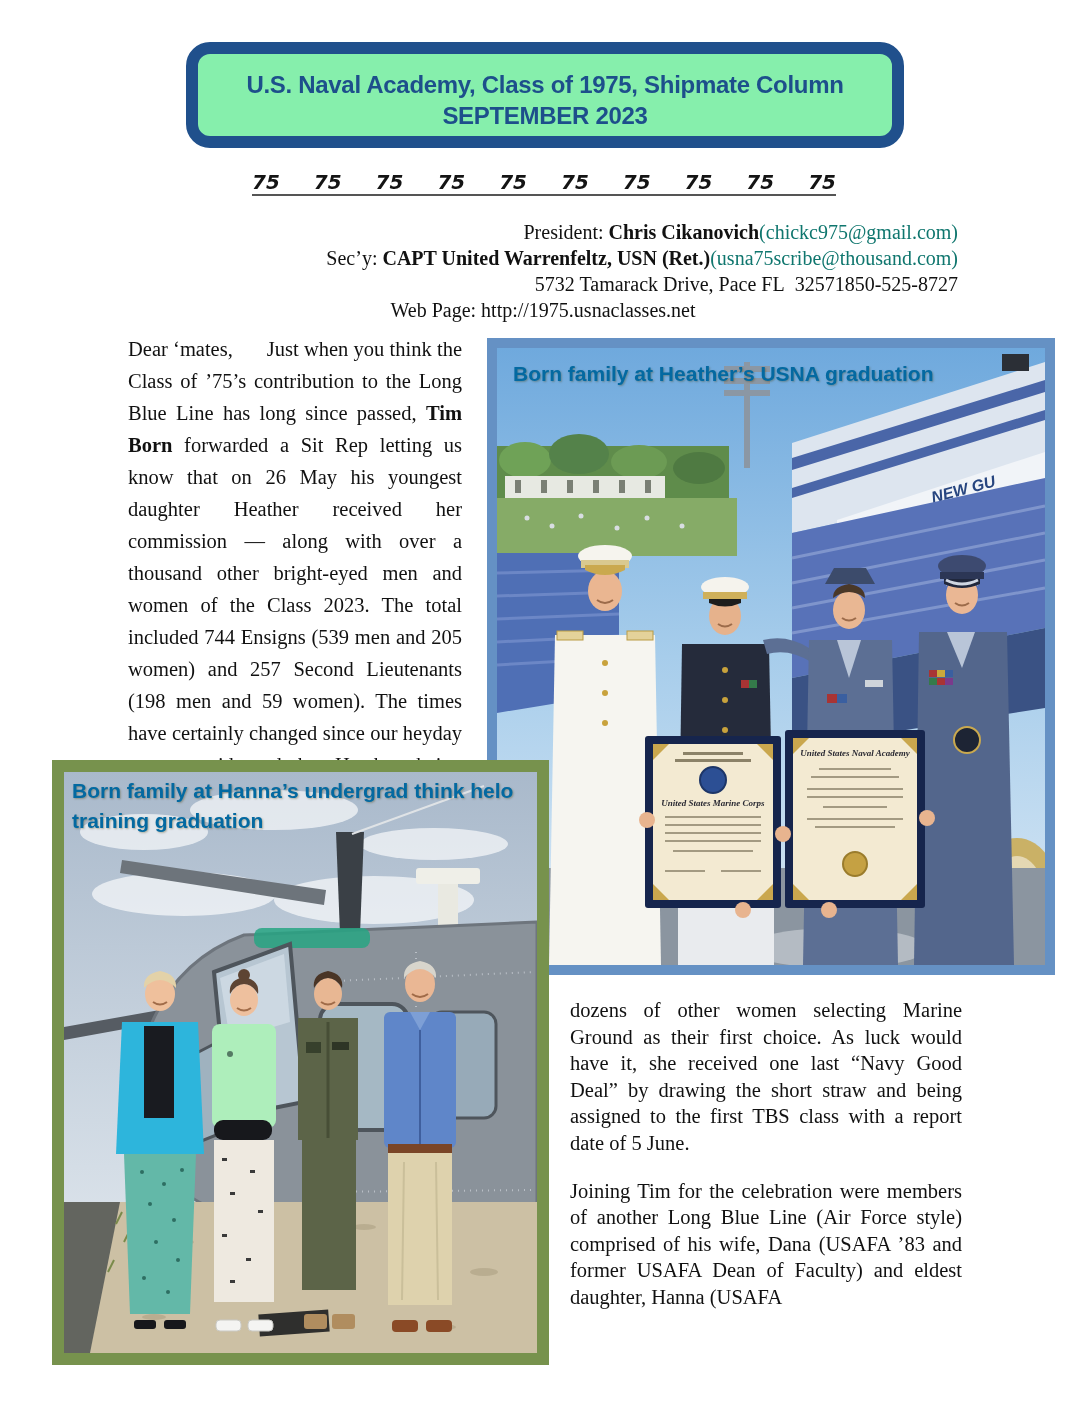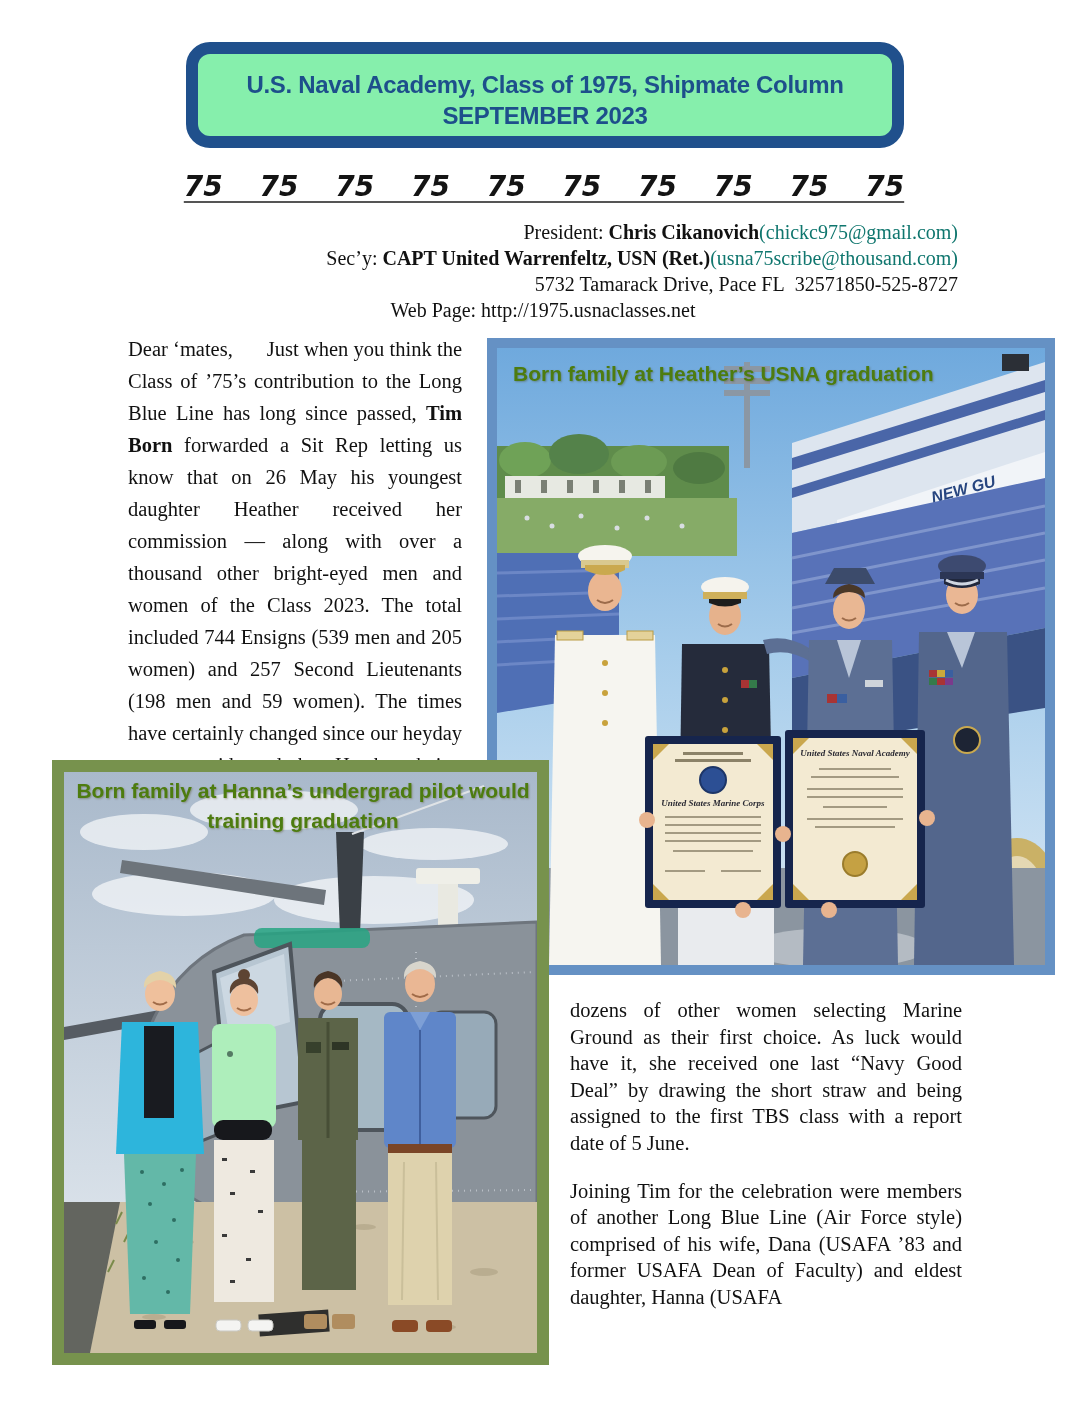--- a/index.html
+++ b/index.html
@@ -14,7 +14,7 @@
   
   .divider{position:absolute;left:0;top:170px;width:1088px;text-align:center;
            font-family:"DejaVu Sans",sans-serif;font-weight:bold;font-style:italic;
-           font-size:28px;word-spacing:27px;color:#141414;
+           font-size:20px;word-spacing:27px;color:#141414;
            text-decoration:underline;text-decoration-thickness:2px;text-underline-offset:5px;
            text-decoration-color:#555;}
   

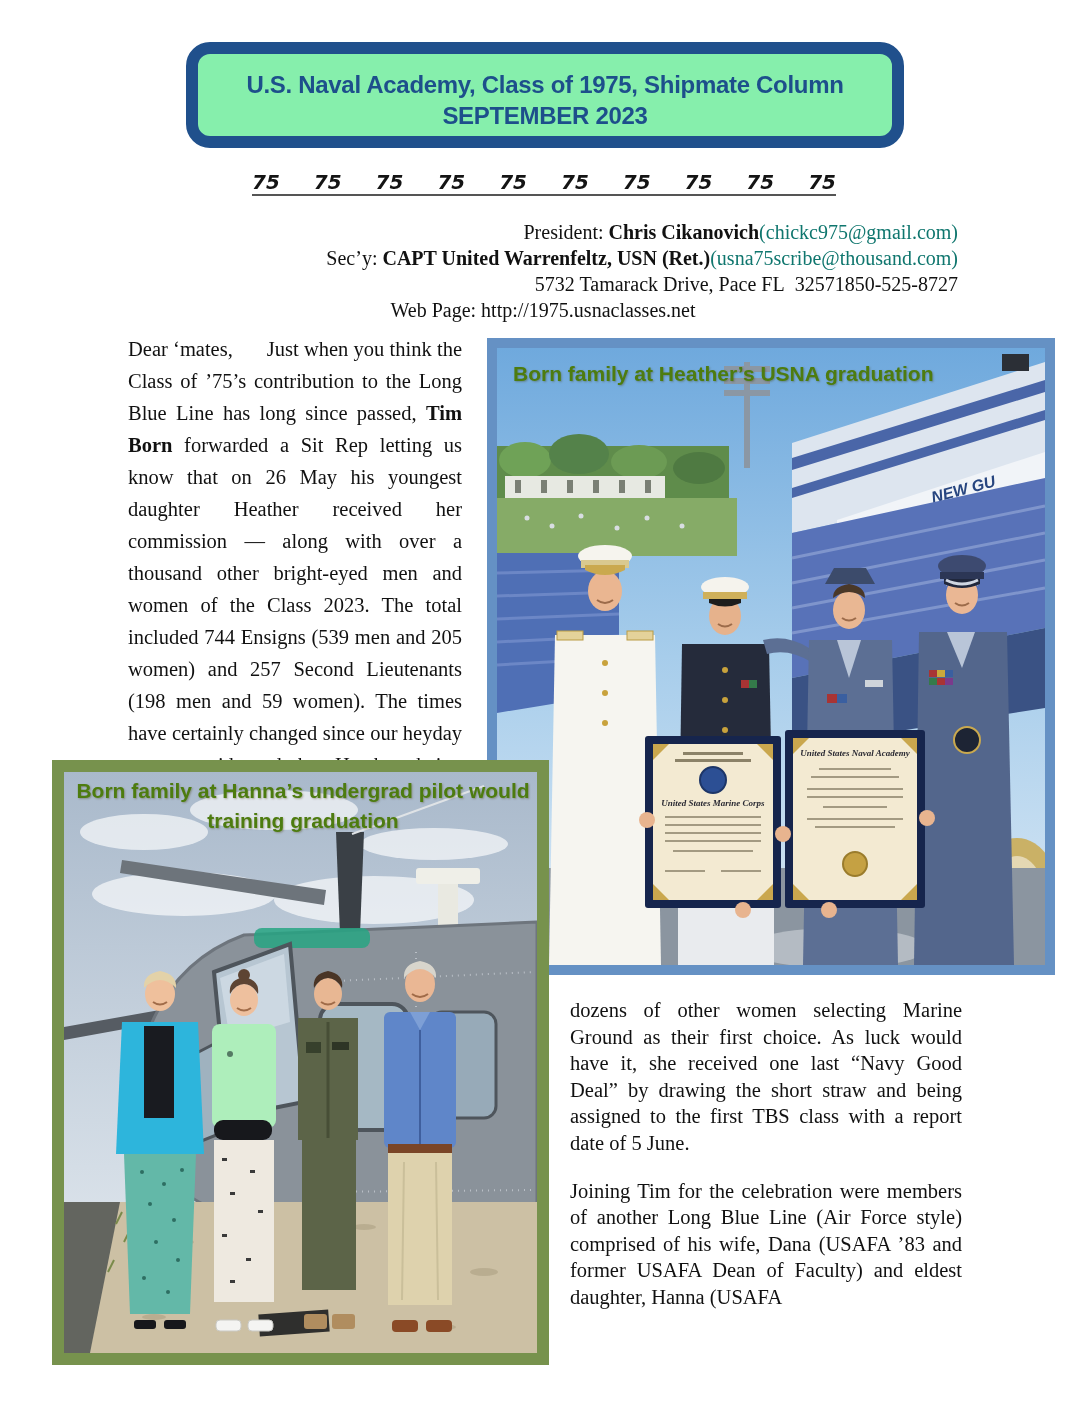--- a/index.html
+++ b/index.html
@@ -35,7 +35,7 @@
   .photo2{left:52px;top:760px;width:497px;height:605px;border:12px solid #77924d;z-index:3;}
   .photo svg{display:block;width:100%;height:100%;}
   .caption{position:absolute;font-family:"Liberation Sans",sans-serif;font-weight:bold;
-           color:#4d7c0f;text-shadow:1px 1px 2px rgba(70,60,0,0.35);text-align:center;}
+           color:#0369a1;text-shadow:1px 1px 2px rgba(70,60,0,0.35);}
   .cap1{left:16px;top:14px;font-size:21px;white-space:nowrap;}
   .cap2{left:8px;top:4px;font-size:21px;line-height:30px;width:462px;}
 </style>

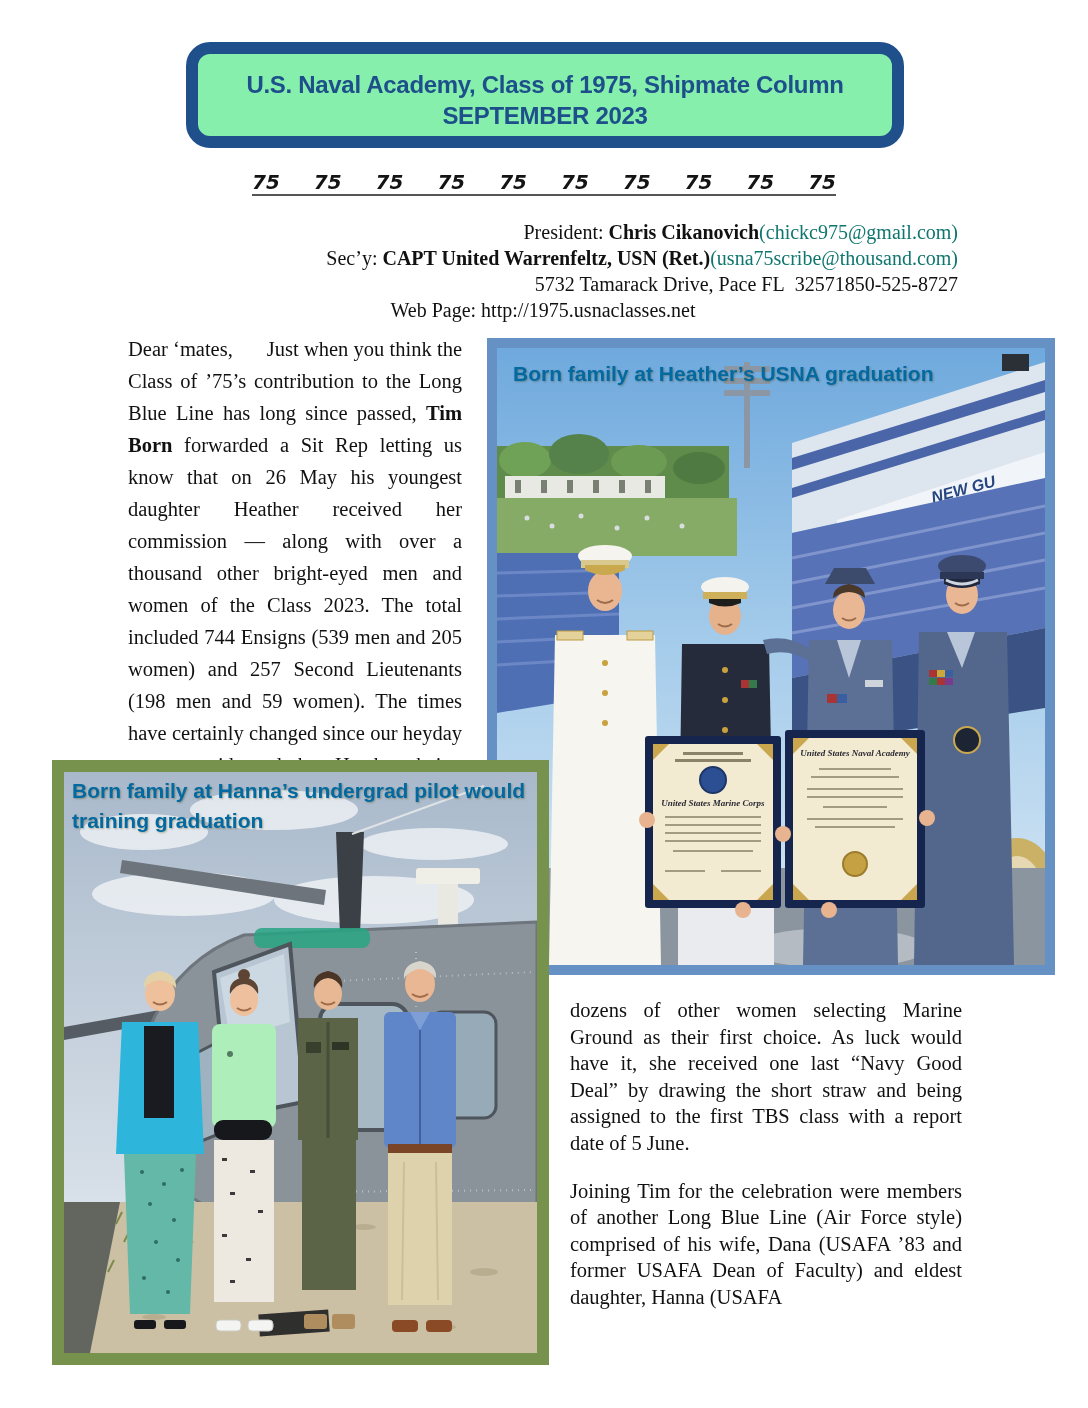--- a/index.html
+++ b/index.html
@@ -406,7 +406,7 @@
           <rect x="362" y="548" width="26" height="12" rx="4" fill="#8a4a26"></rect>
       </g>
     </svg>
-    <div class="caption cap2">Born family at Hanna’s undergrad pilot would training graduation</div>
+    <div class="caption cap2">Born family at Hanna’s undergrad think helo training graduation</div>
   </div>
 
   <div class="rightcol">

